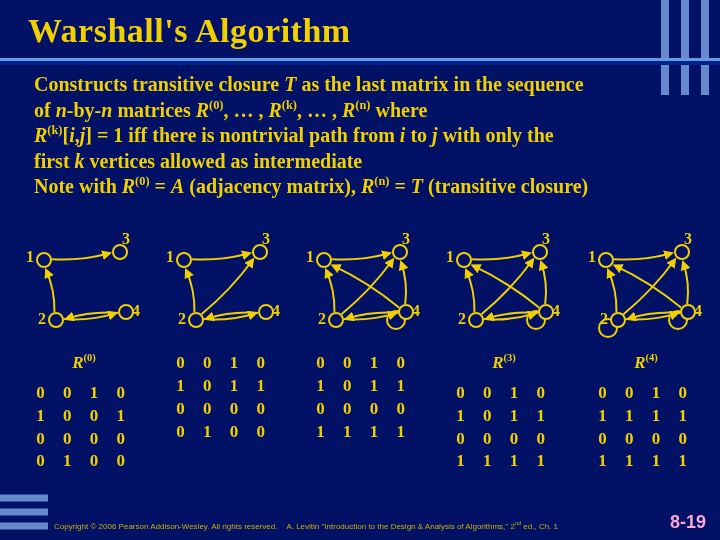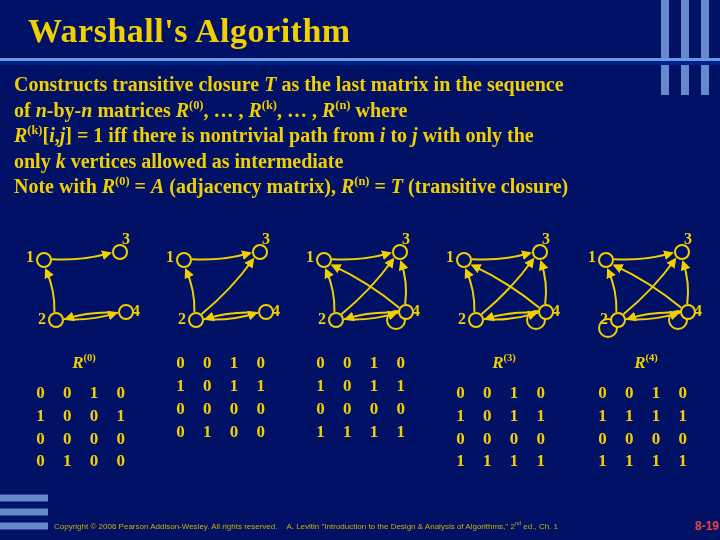--- a/index.html
+++ b/index.html
@@ -27,7 +27,7 @@
     height: 7px;
   }
   .main-text {
-    padding: 18px 18px 0 14px;
+    padding: 18px 18px 0 34px;
     font-size: 20px;
     font-weight: bold;
     line-height: 1.28;

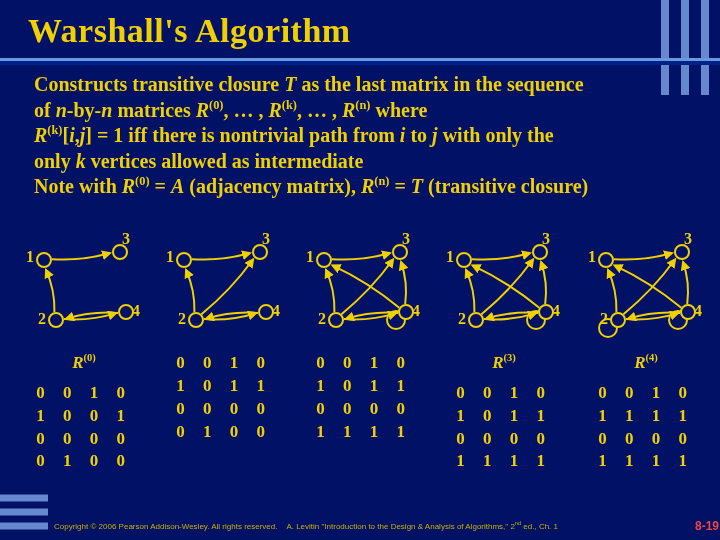--- a/index.html
+++ b/index.html
@@ -134,7 +134,7 @@
   <span>Constructs transitive closure </span><span class="italic">T</span><span> as the last matrix in the sequence</span><br>
   <span>of </span><span class="italic">n</span><span>-by-</span><span class="italic">n</span><span> matrices  </span><span class="italic">R</span><span class="sup">(0)</span><span>, … , </span><span class="italic">R</span><span class="sup">(k)</span><span>, … , </span><span class="italic">R</span><span class="sup">(n)</span><span>  where</span><br>
   <span class="italic">R</span><span class="sup">(k)</span><span>[</span><span class="italic">i</span><span>,</span><span class="italic">j</span><span>] = 1 iff there is nontrivial path from </span><span class="italic">i</span><span> to </span><span class="italic">j</span><span>  with only the</span><br>
-  <span>only </span><span class="italic">k</span><span> vertices allowed as intermediate</span><br>
+  <span>first </span><span class="italic">k</span><span> vertices allowed as intermediate</span><br>
   <span>Note with </span><span class="italic">R</span><span class="sup">(0)</span><span> = </span><span class="italic">A</span><span> (adjacency matrix), </span><span class="italic">R</span><span class="sup">(n)</span><span> = </span><span class="italic">T</span><span>  (transitive closure)</span>
 </div>
 

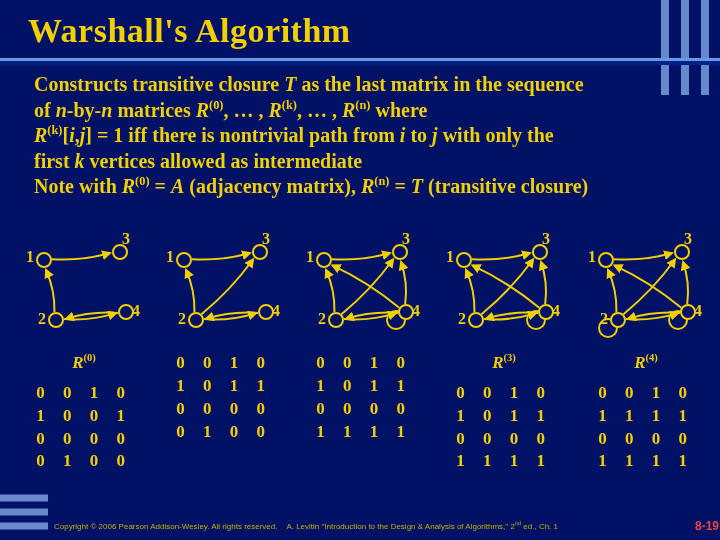--- a/index.html
+++ b/index.html
@@ -90,11 +90,11 @@
   .pagenum {
     position: absolute;
     bottom: 7px;
-    right: 1px;
-    font-size: 12px;
+    right: 14px;
+    font-size: 18px;
     font-family: Arial, sans-serif;
     font-weight: bold;
-    color: #ef4444;
+    color: #f9a8d4;
   }
   .decor-tr {
     position: absolute;

